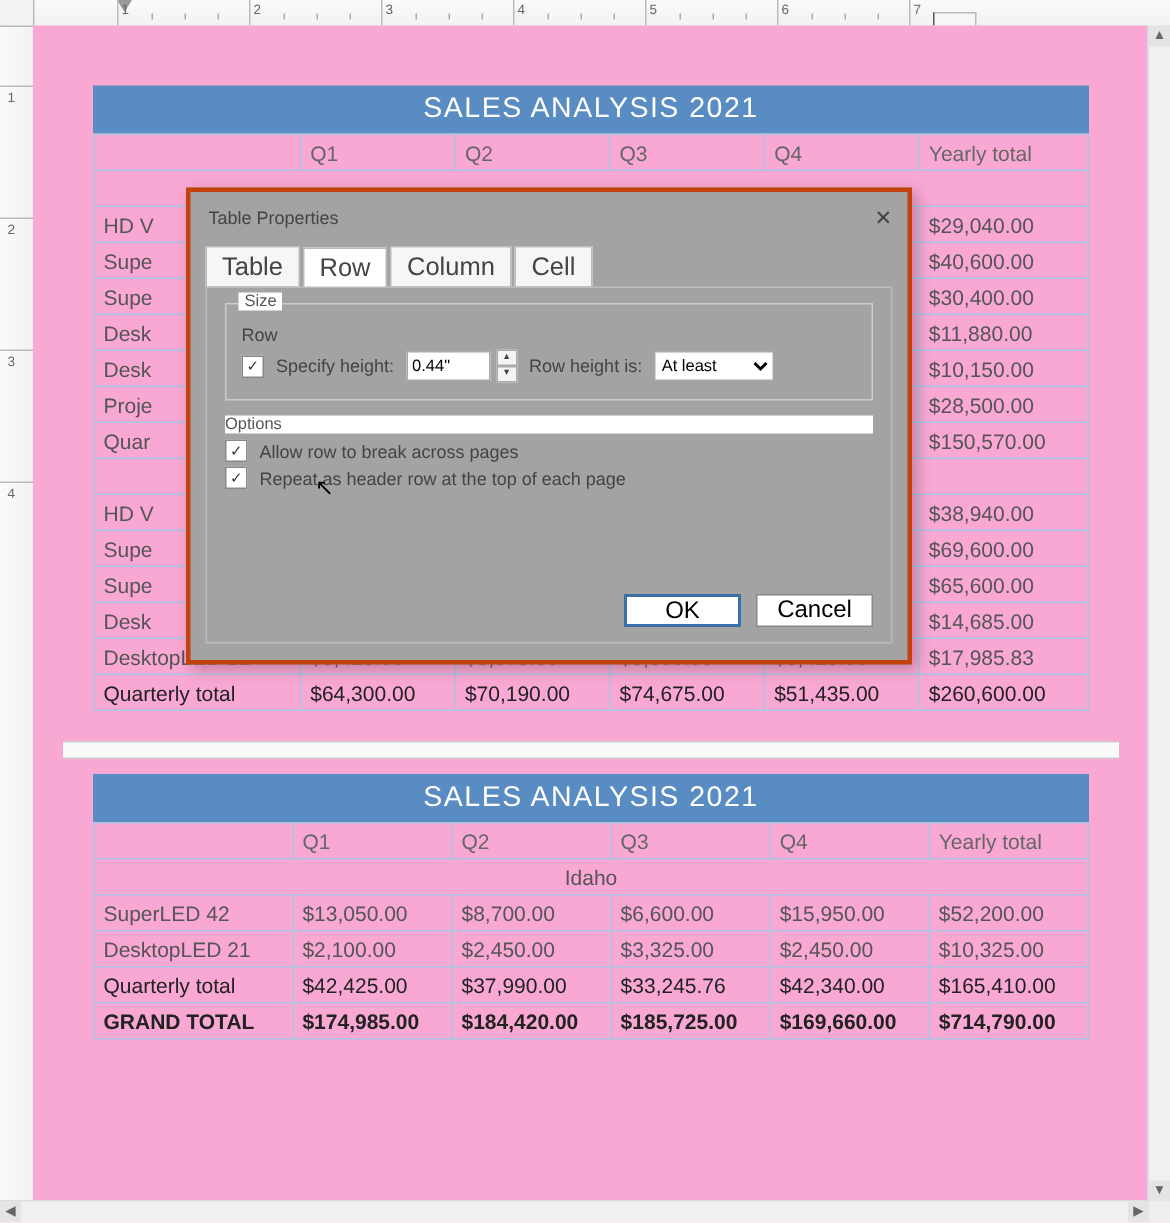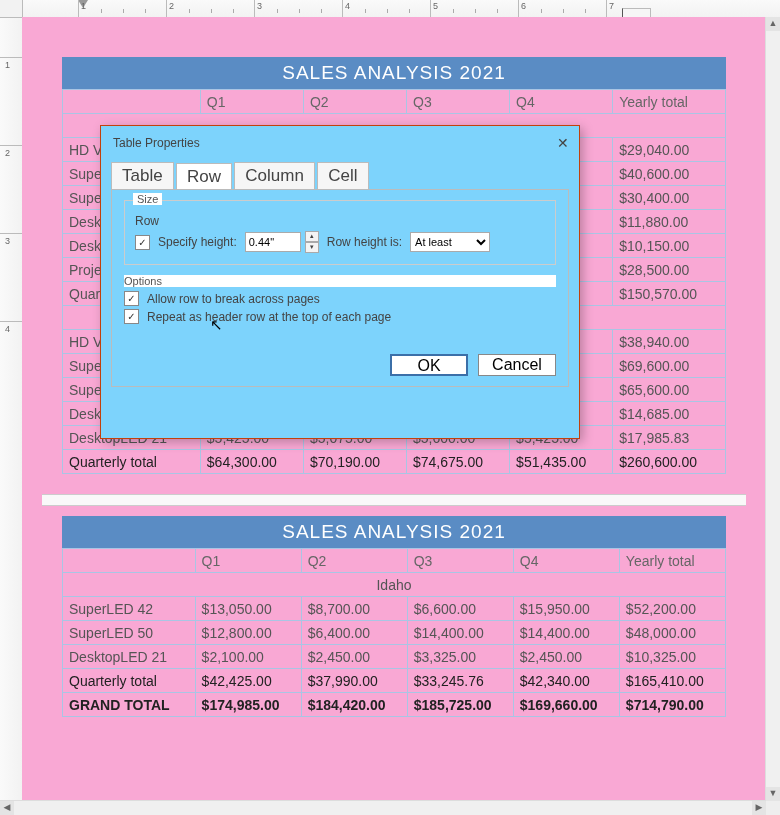--- a/index.html
+++ b/index.html
@@ -35,7 +35,7 @@
 .qtot td,.gtot td{color:#222}
 .gtot td{font-weight:700}
 
-.dialog{position:absolute;left:100px;top:125px;width:478px;height:312px;background:#7dd3fc;border:1px solid #c2410c;box-shadow:3px 3px 10px rgba(0,0,0,.25);font-size:12px;color:#444}
+.dialog{position:absolute;left:124px;top:125px;width:478px;height:312px;background:#a3a3a3;border:3px solid #c2410c;box-shadow:3px 3px 10px rgba(0,0,0,.25);font-size:12px;color:#444}
 .dlg-title{padding:8px 10px 4px 12px;display:flex;justify-content:space-between;align-items:center}
 .dlg-close{width:18px;height:18px;font-size:14px;color:#444;background:none;border:none;cursor:pointer;line-height:14px;text-align:center}
 .tabs{margin:6px 10px 0 10px}

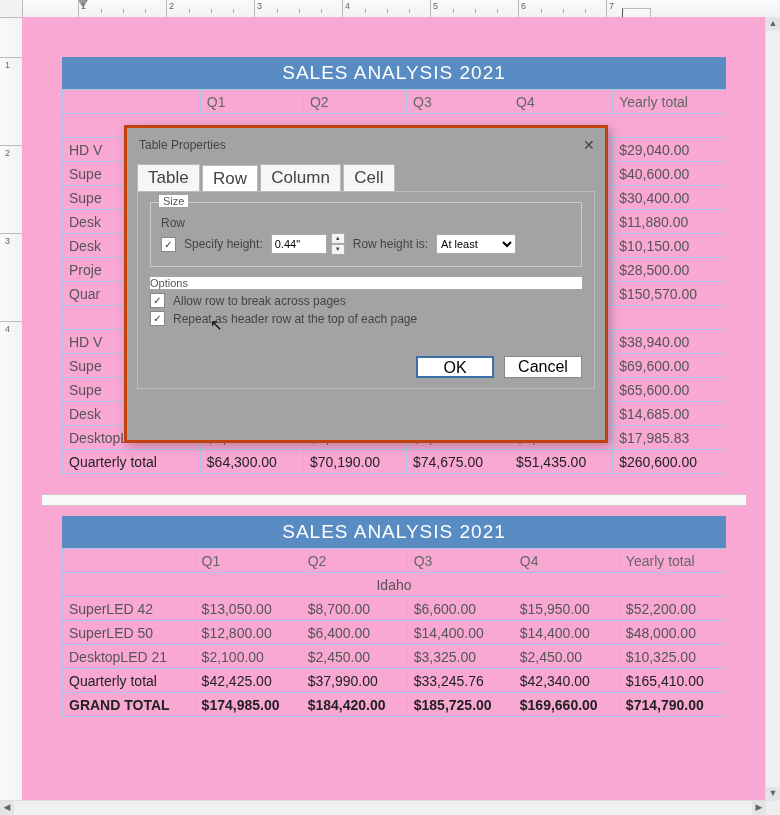--- a/index.html
+++ b/index.html
@@ -41,7 +41,7 @@
 .tabs{margin:6px 10px 0 10px}
 .tab{display:inline-block;padding:3px 10px;border:1px solid #bbb;border-bottom:none;background:#f6f6f6;margin-right:-1px;cursor:pointer;font-size:17px}
 .tab.active{background:#fff;position:relative;top:1px}
-.panel{margin:0 10px 10px 10px;border:1px solid #bbb;padding:10px 12px 14px 12px;height:198px;box-sizing:border-box;position:relative}
+.panel{margin:0 10px 10px 10px;border:1px solid #bbb;padding:10px 12px 14px 12px;height:238px;box-sizing:border-box;position:relative}
 .grp{position:relative;border:1px solid #ccc;padding:10px 10px 8px 10px;margin-bottom:8px}
 .grp .lg{position:absolute;top:-8px;left:8px;background:#fff;padding:0 4px;color:#555;font-size:11px}
 .row{display:flex;align-items:center;gap:8px;margin:3px 0}

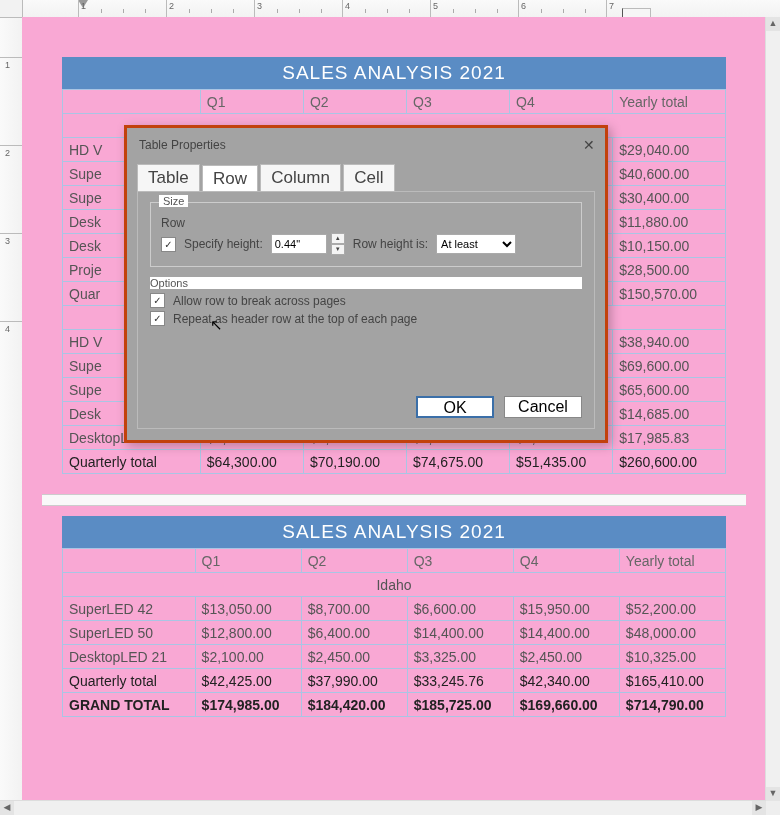--- a/index.html
+++ b/index.html
@@ -277,14 +277,6 @@
               <td>$52,200.00</td>
             </tr>
             <tr class="">
-              <td>SuperLED 50</td>
-              <td>$12,800.00</td>
-              <td>$6,400.00</td>
-              <td>$14,400.00</td>
-              <td>$14,400.00</td>
-              <td>$48,000.00</td>
-            </tr>
-            <tr class="">
               <td>DesktopLED 21</td>
               <td>$2,100.00</td>
               <td>$2,450.00</td>

